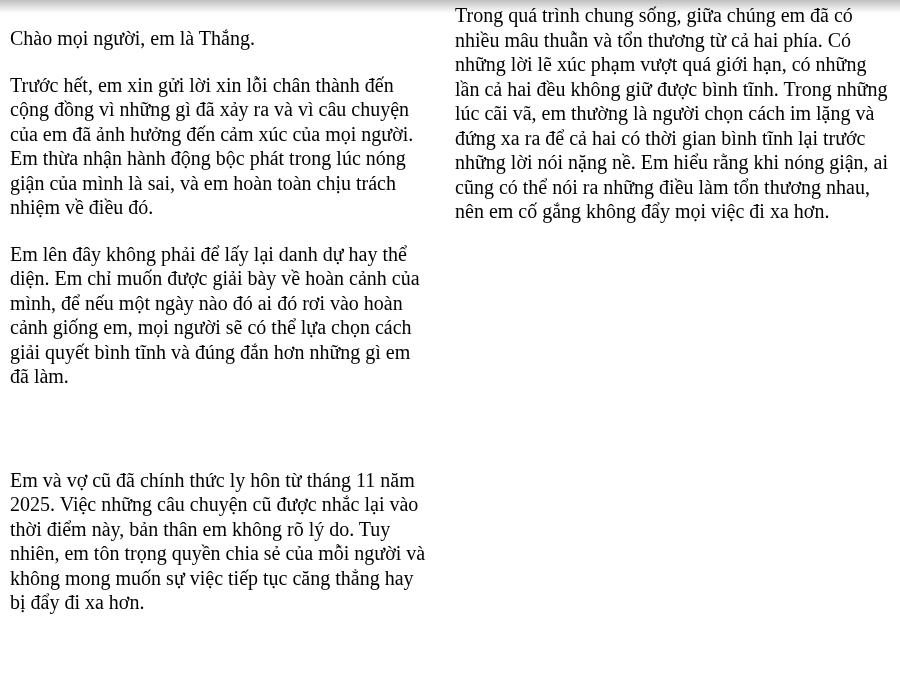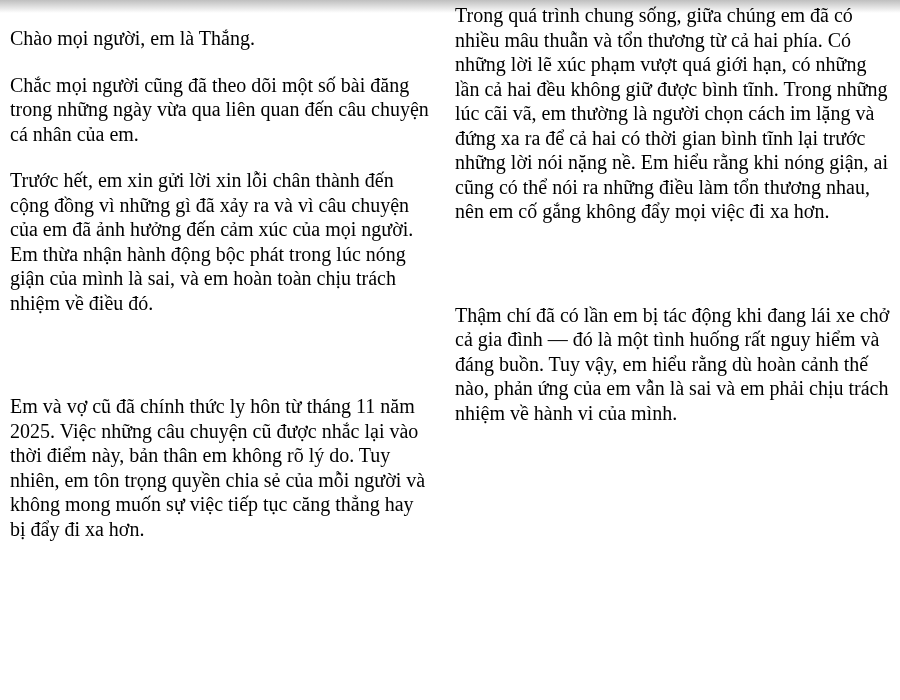--- a/index.html
+++ b/index.html
@@ -67,7 +67,6 @@
   <div class="top-gradient"></div>
   <div class="column column-left">
       <p class="para sp-none">Chào mọi người, em là Thắng.</p>
-      <p class="para sp-line">Chắc mọi người cũng đã theo dõi một số bài đăng trong những ngày vừa qua liên quan đến câu chuyện cá nhân của em.</p>
       <p class="para sp-line">Trước hết, em xin gửi lời xin lỗi chân thành đến cộng đồng vì những gì đã xảy ra và vì câu chuyện của em đã ảnh hưởng đến cảm xúc của mọi người. Em thừa nhận hành động bộc phát trong lúc nóng giận của mình là sai, và em hoàn toàn chịu trách nhiệm về điều đó.</p>
       <p class="para sp-large">Em và vợ cũ đã chính thức ly hôn từ tháng 11 năm 2025. Việc những câu chuyện cũ được nhắc lại vào thời điểm này, bản thân em không rõ lý do. Tuy nhiên, em tôn trọng quyền chia sẻ của mỗi người và không mong muốn sự việc tiếp tục căng thẳng hay bị đẩy đi xa hơn.</p>
     </div>

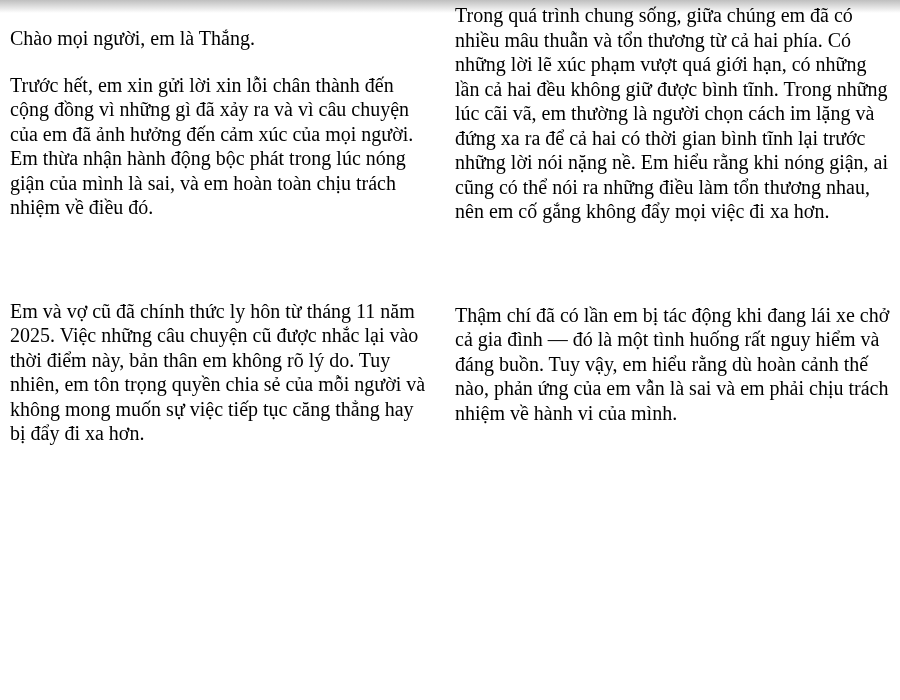--- a/index.html
+++ b/index.html
@@ -68,6 +68,7 @@
   <div class="column column-left">
       <p class="para sp-none">Chào mọi người, em là Thắng.</p>
       <p class="para sp-line">Trước hết, em xin gửi lời xin lỗi chân thành đến cộng đồng vì những gì đã xảy ra và vì câu chuyện của em đã ảnh hưởng đến cảm xúc của mọi người. Em thừa nhận hành động bộc phát trong lúc nóng giận của mình là sai, và em hoàn toàn chịu trách nhiệm về điều đó.</p>
+      <p class="para sp-line">Em lên đây không phải để lấy lại danh dự hay thể diện. Em chỉ muốn được giải bày về hoàn cảnh của mình, để nếu một ngày nào đó ai đó rơi vào hoàn cảnh giống em, mọi người sẽ có thể lựa chọn cách giải quyết bình tĩnh và đúng đắn hơn những gì em đã làm.</p>
       <p class="para sp-large">Em và vợ cũ đã chính thức ly hôn từ tháng 11 năm 2025. Việc những câu chuyện cũ được nhắc lại vào thời điểm này, bản thân em không rõ lý do. Tuy nhiên, em tôn trọng quyền chia sẻ của mỗi người và không mong muốn sự việc tiếp tục căng thẳng hay bị đẩy đi xa hơn.</p>
     </div>
   <div class="column column-right">

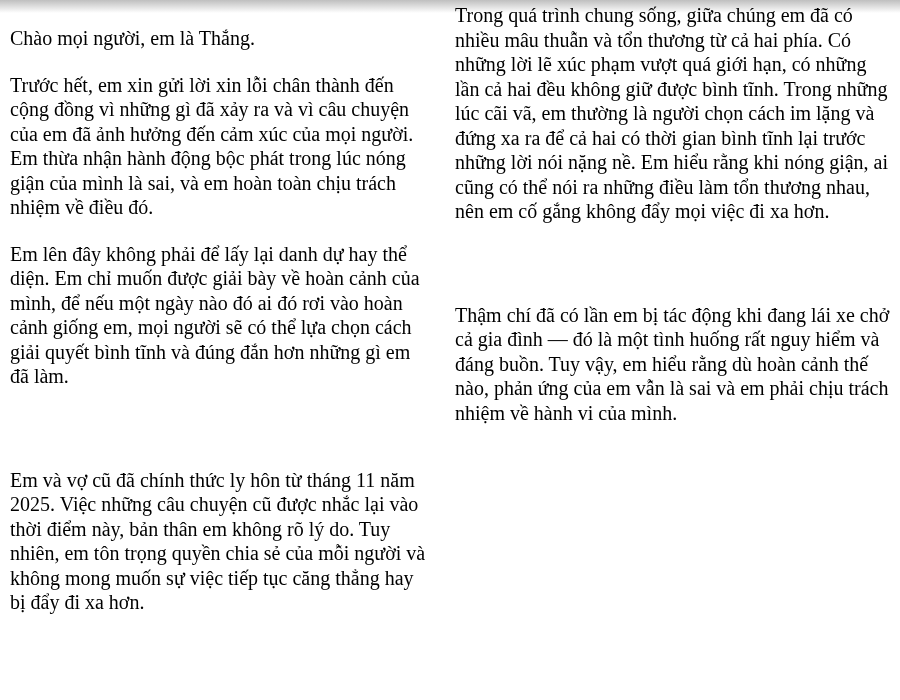--- a/index.html
+++ b/index.html
@@ -73,7 +73,6 @@
     </div>
   <div class="column column-right">
       <p class="para sp-none">Trong quá trình chung sống, giữa chúng em đã có nhiều mâu thuẫn và tổn thương từ cả hai phía. Có những lời lẽ xúc phạm vượt quá giới hạn, có những lần cả hai đều không giữ được bình tĩnh. Trong những lúc cãi vã, em thường là người chọn cách im lặng và đứng xa ra để cả hai có thời gian bình tĩnh lại trước những lời nói nặng nề. Em hiểu rằng khi nóng giận, ai cũng có thể nói ra những điều làm tổn thương nhau, nên em cố gắng không đẩy mọi việc đi xa hơn.</p>
-      <p class="para sp-large">Thậm chí đã có lần em bị tác động khi đang lái xe chở cả gia đình — đó là một tình huống rất nguy hiểm và đáng buồn. Tuy vậy, em hiểu rằng dù hoàn cảnh thế nào, phản ứng của em vẫn là sai và em phải chịu trách nhiệm về hành vi của mình.</p>
     </div>
 </div>
 

